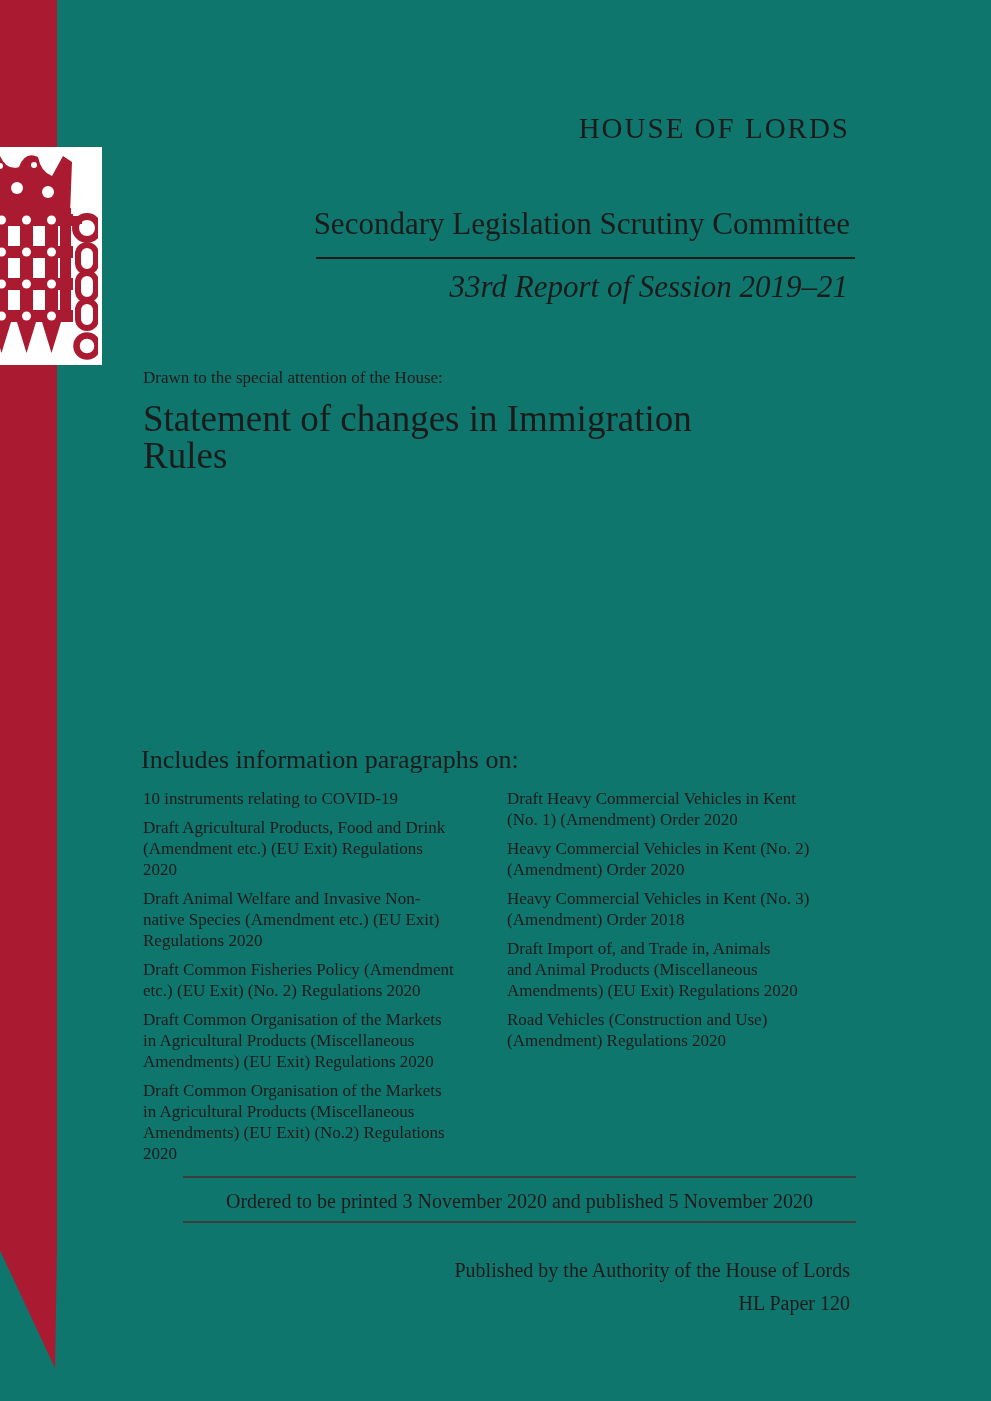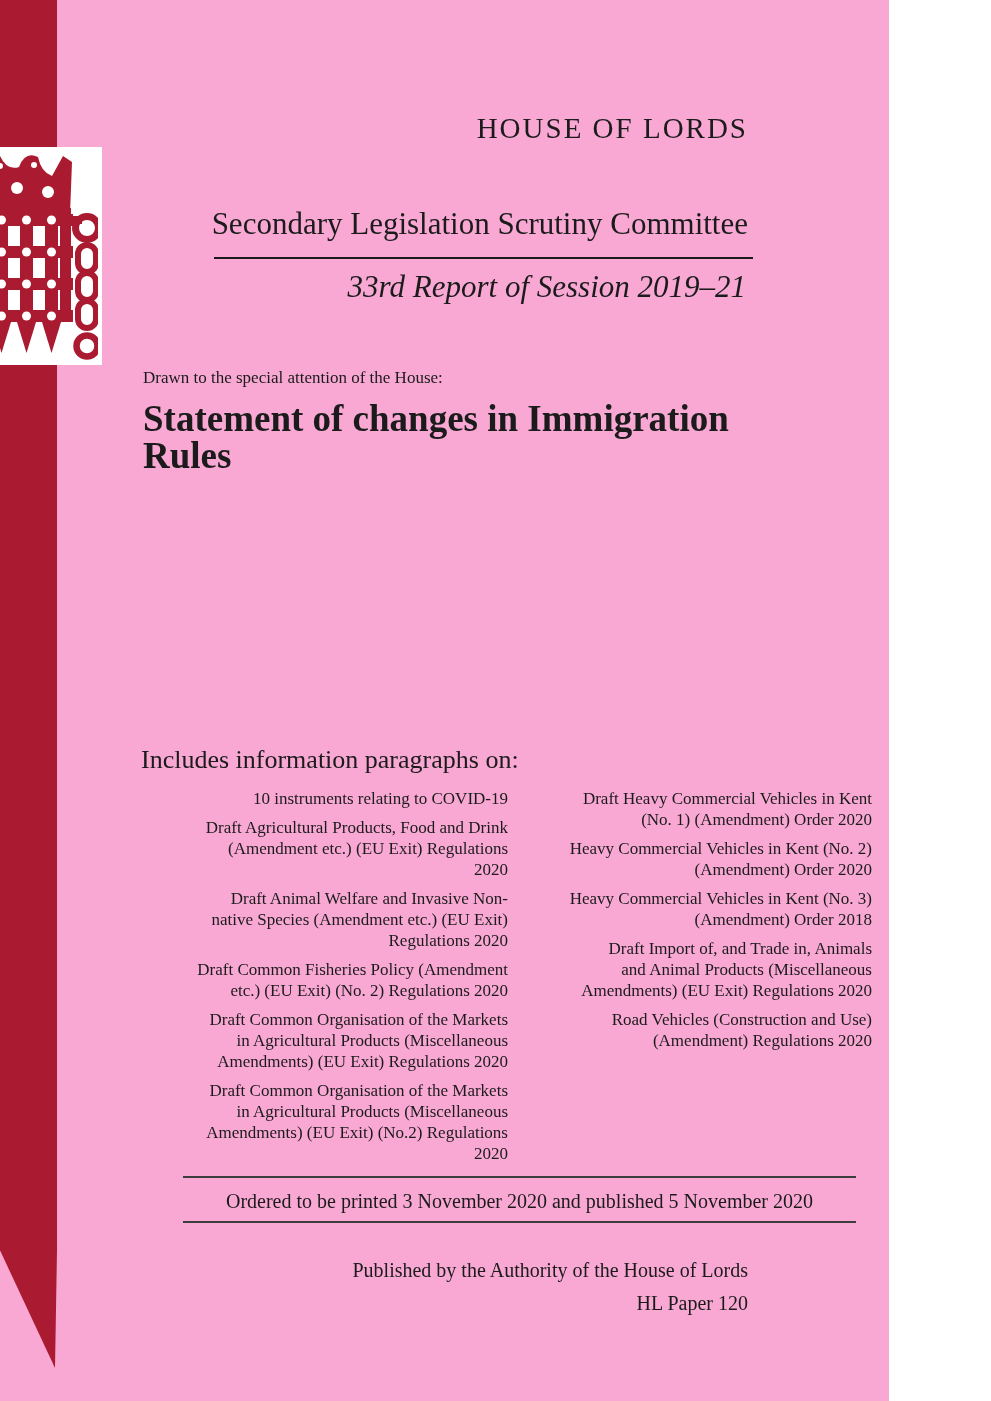--- a/index.html
+++ b/index.html
@@ -5,9 +5,9 @@
   html, body { margin: 0; padding: 0; background: #ffffff; }
   .page {
     position: relative;
-    width: 889px;
+    width: 991px;
     height: 1401px;
-    background: #f9a8d4;
+    background: #0f766e;
     font-family: "Liberation Serif", "DejaVu Serif", serif;
     color: #1b1b1b;
     overflow: hidden;

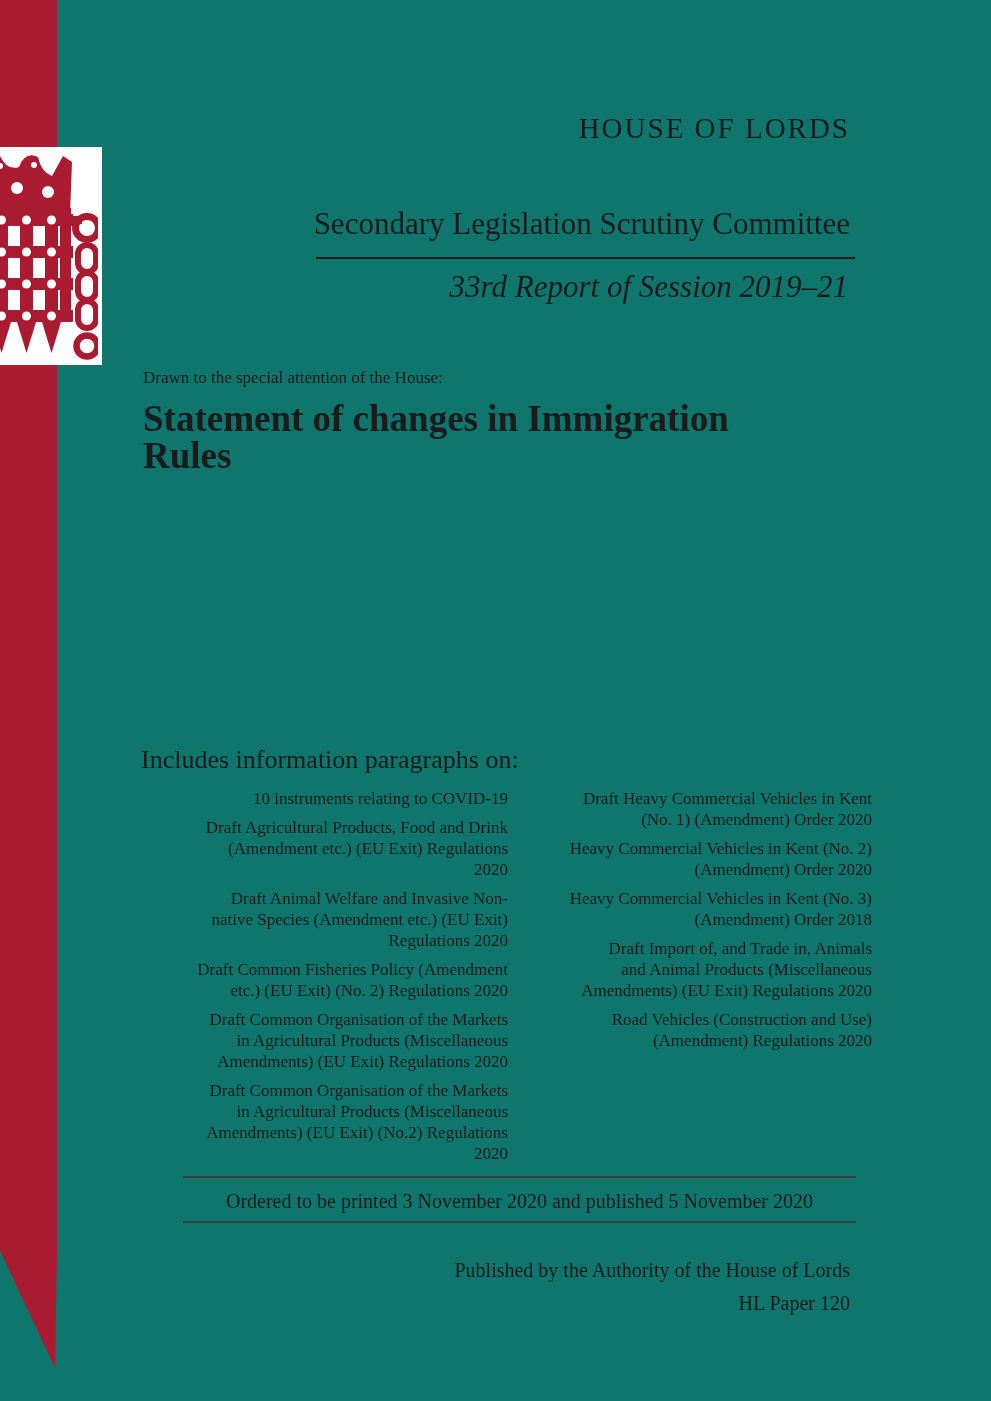--- a/index.html
+++ b/index.html
@@ -50,7 +50,7 @@
   }
   .main-title {
     position: absolute; left: 143px; top: 400px;
-    font-size: 37px; font-weight: bold; line-height: 37px;
+    font-size: 37px; font-weight: normal; line-height: 37px;
     white-space: pre-line; width: 700px;
   }
   .correspondence {

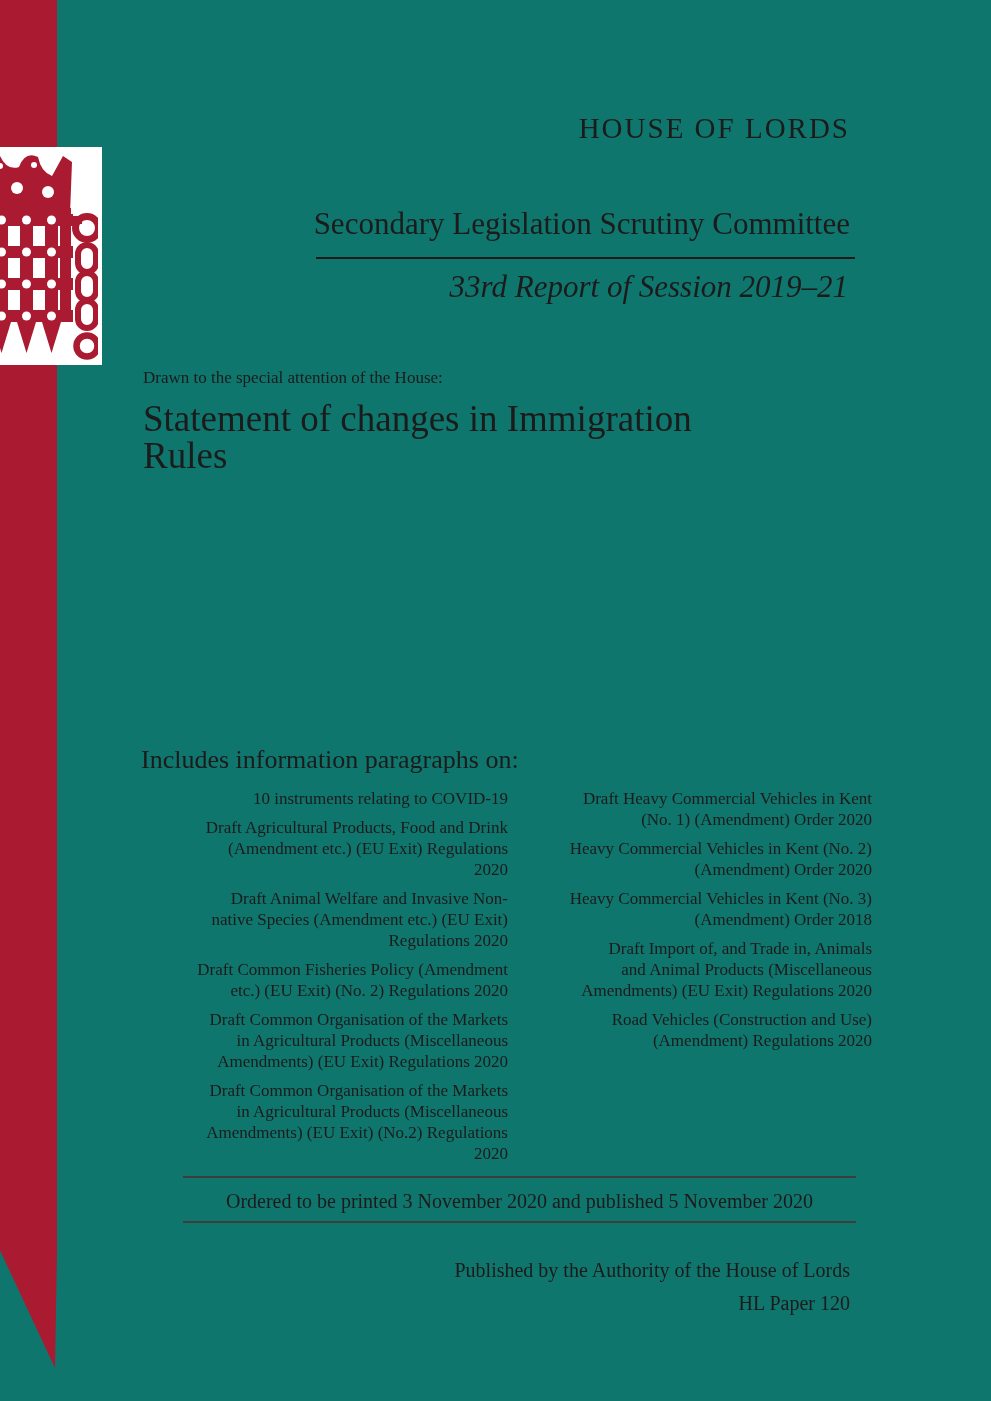--- a/index.html
+++ b/index.html
@@ -61,7 +61,7 @@
     position: absolute; left: 141px; top: 745px;
     font-size: 26px;
   }
-  .col { position: absolute; top: 788px; font-size: 17px; line-height: 21px; text-align: right; }
+  .col { position: absolute; top: 788px; font-size: 17px; line-height: 21px; }
   .col-left  { left: 143px; width: 365px; }
   .col-right { left: 507px; width: 365px; }
   .instrument { white-space: pre-line; margin: 0 0 8px 0; }

